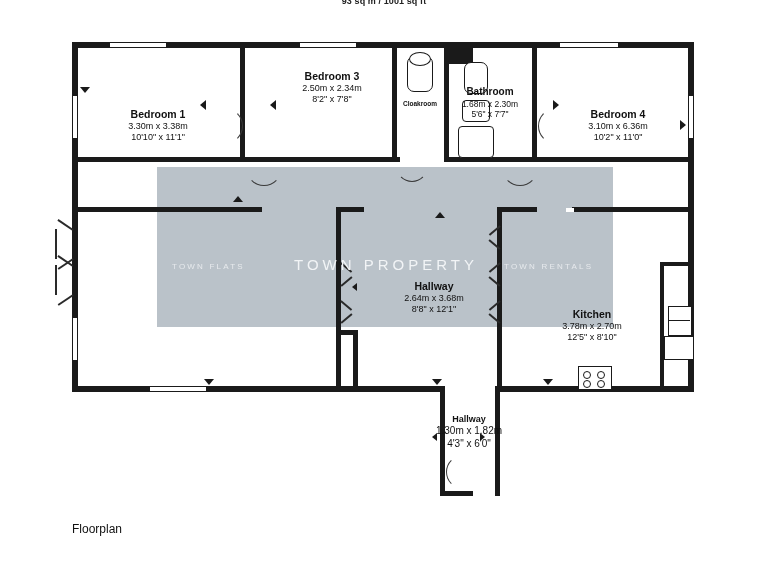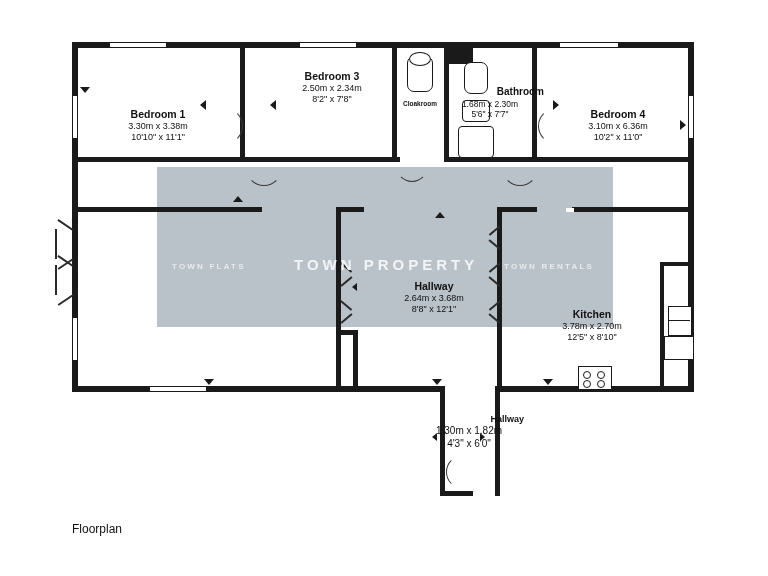--- a/index.html
+++ b/index.html
@@ -66,6 +66,9 @@
 
 <div id="stage">
 
+  <div class="top-area">
+    <div class="area-text">93 sq m / 1001 sq ft</div>
+  </div>
 
   <div class="shade" style="left:157px;top:167px;width:456px;height:160px;"></div>
 

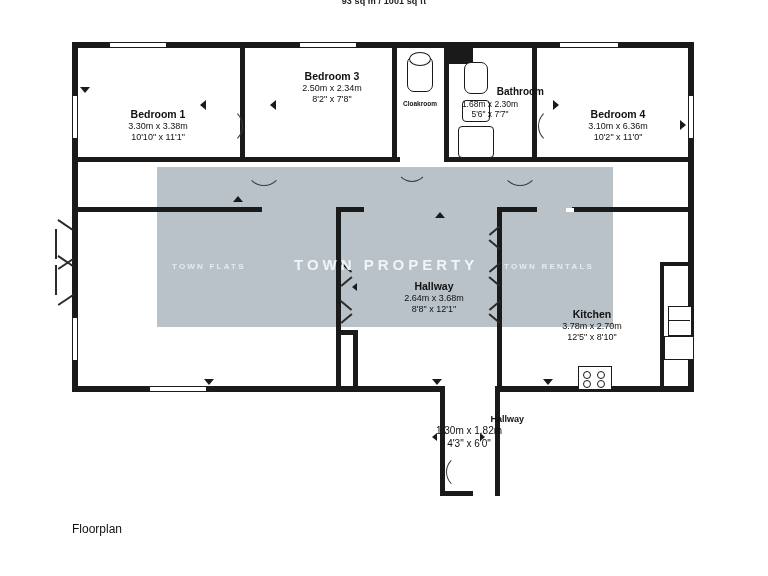--- a/index.html
+++ b/index.html
@@ -27,7 +27,7 @@
   .room{position:absolute;text-align:center;line-height:1.25;}
   .room .name{font-size:10.5px;font-weight:bold;color:#111;}
   .room .dim{font-size:9px;color:#111;}
-  .room.small .name{font-size:9px;font-weight:bold;text-align:right;}
+  .room.small .name{font-size:9px;font-weight:bold;}
   .room.small .dim{font-size:10px;}
   .room.tiny .name{font-size:6.5px;font-weight:bold;}
 

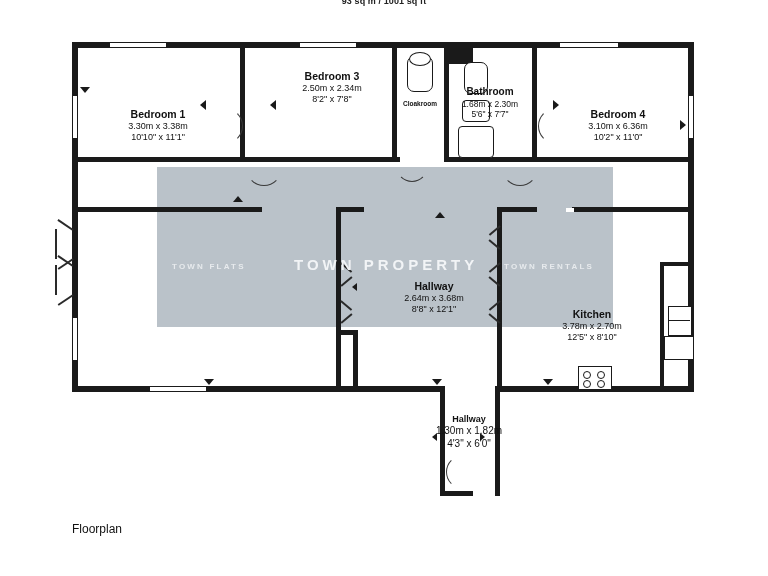--- a/index.html
+++ b/index.html
@@ -32,7 +32,7 @@
   .room.tiny .name{font-size:6.5px;font-weight:bold;}
 
   
-  .wm{position:absolute;color:#ffffff;font-weight:bold;letter-spacing:3px;text-align:right;}
+  .wm{position:absolute;color:#ffffff;font-weight:normal;letter-spacing:3px;text-align:right;}
   .wm-main{font-size:15px;letter-spacing:4px;color:#f2f4f6;}
   .wm-sub{font-size:8px;letter-spacing:2.2px;color:#e7eaed;}
 

